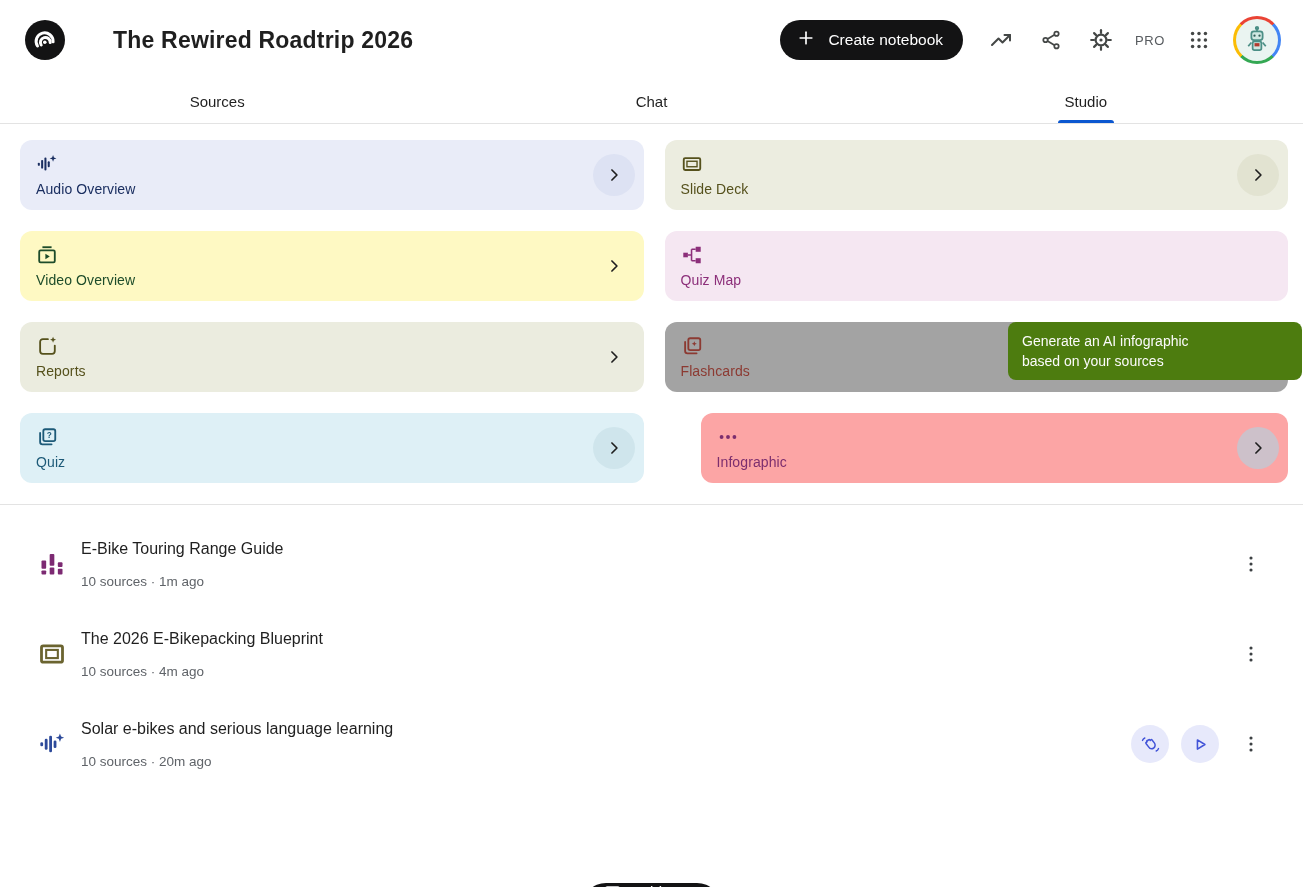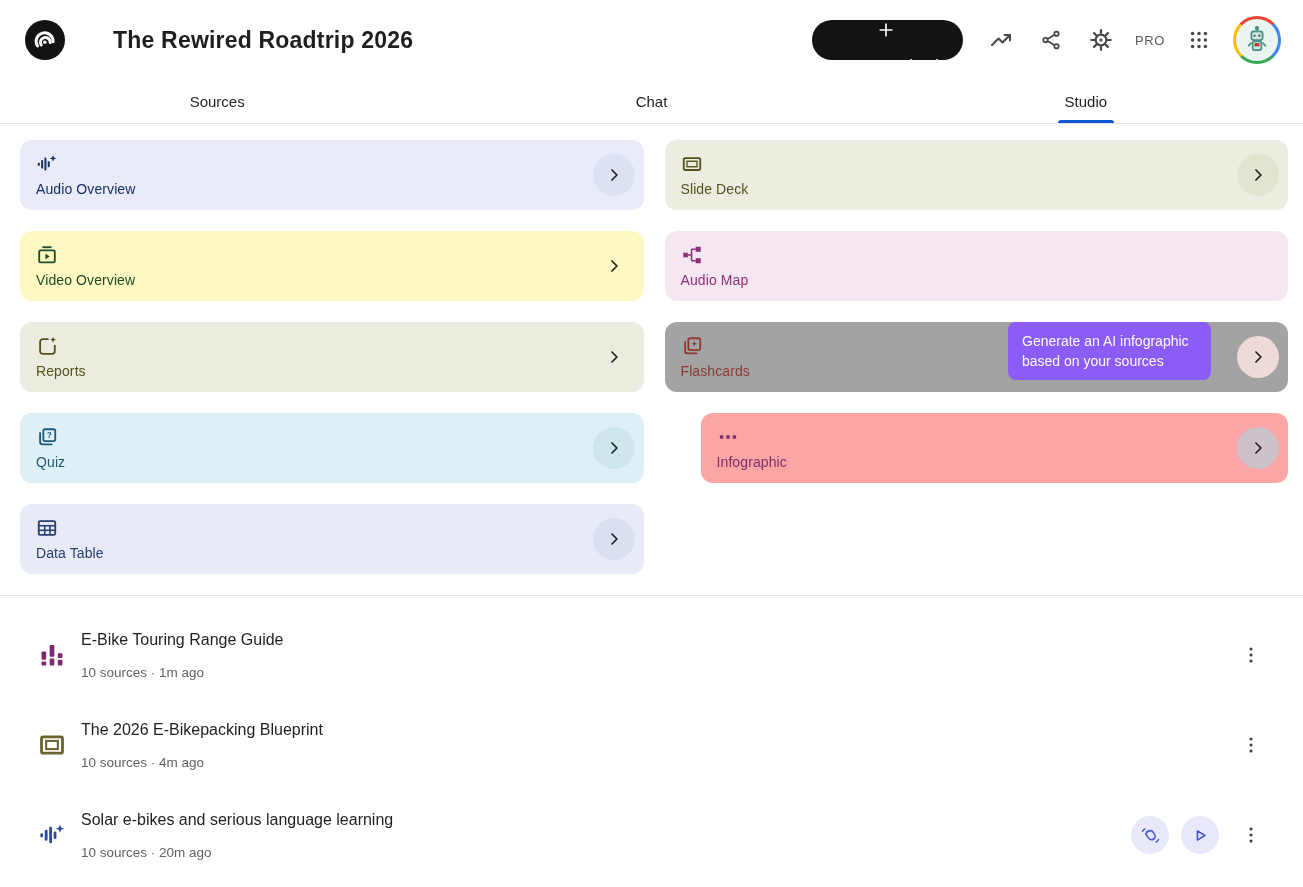--- a/index.html
+++ b/index.html
@@ -14,7 +14,7 @@
   .header-right { margin-left:auto; display:flex; align-items:center; gap:10px; }
   .create-btn { display:flex; align-items:center; gap:12px; background:#131314; color:#fff; border:none;
                 height:40px; border-radius:20px; padding:0 20px 0 16px; font-size:15.5px; font-weight:500;
-                font-family:"Liberation Sans",sans-serif; cursor:pointer; margin-right:8px;flex-direction:column; }
+                font-family:"Liberation Sans",sans-serif; cursor:pointer; margin-right:8px; }
   .icon-btn { width:40px; height:40px; display:flex; align-items:center; justify-content:center;
               background:transparent; border:none; cursor:pointer; color:#444746; border-radius:50%; }
   .pro { font-size:13px; color:#575b5f; letter-spacing:.6px; padding:0 4px; }

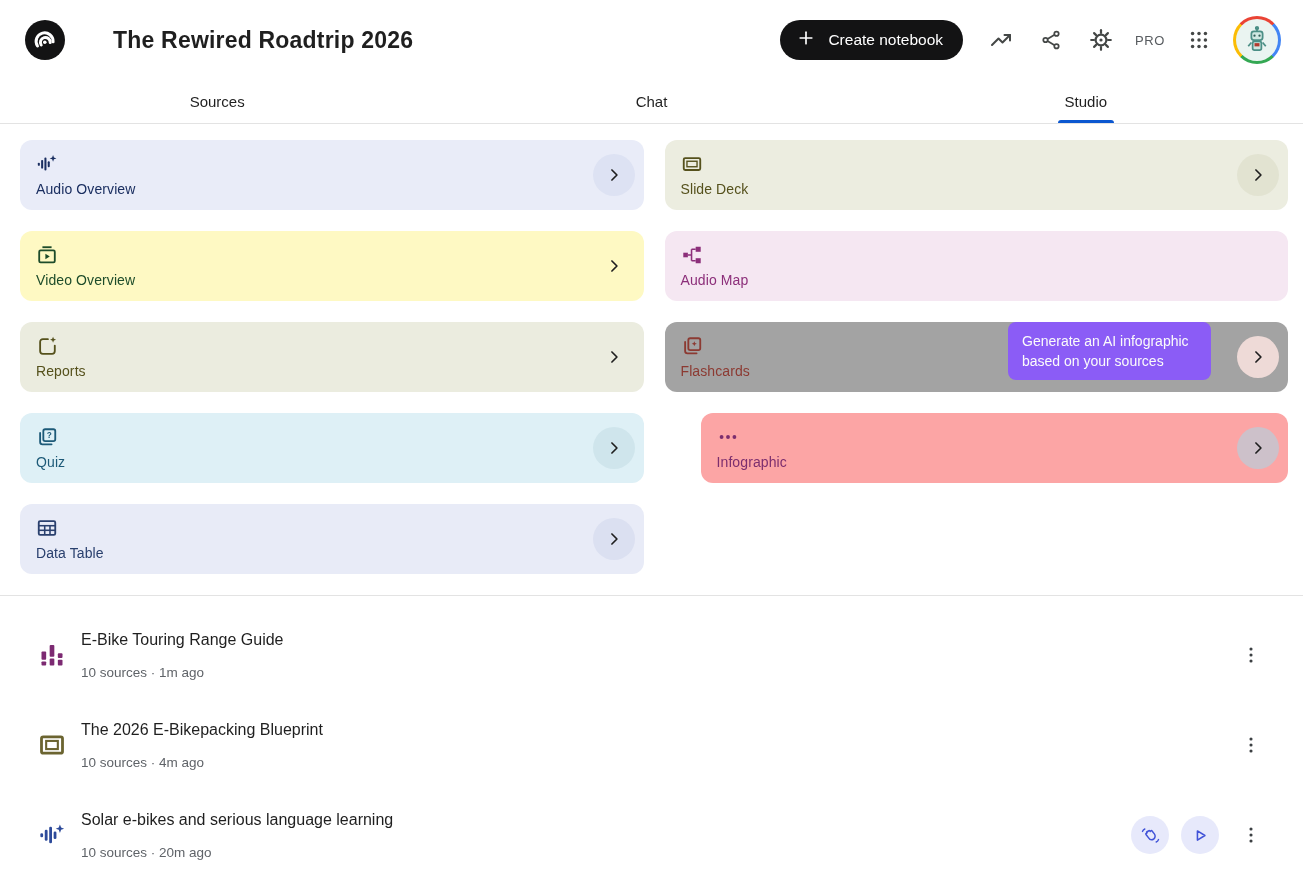--- a/index.html
+++ b/index.html
@@ -241,7 +241,7 @@
           </g>
         </svg>
       </span>
-      <span class="card-label">Audio Map</span>
+      <span class="card-label">Quiz Map</span>
     </div>
 
     <div class="card" style="background-color: rgb(235, 236, 223); color: rgb(85, 81, 28);">

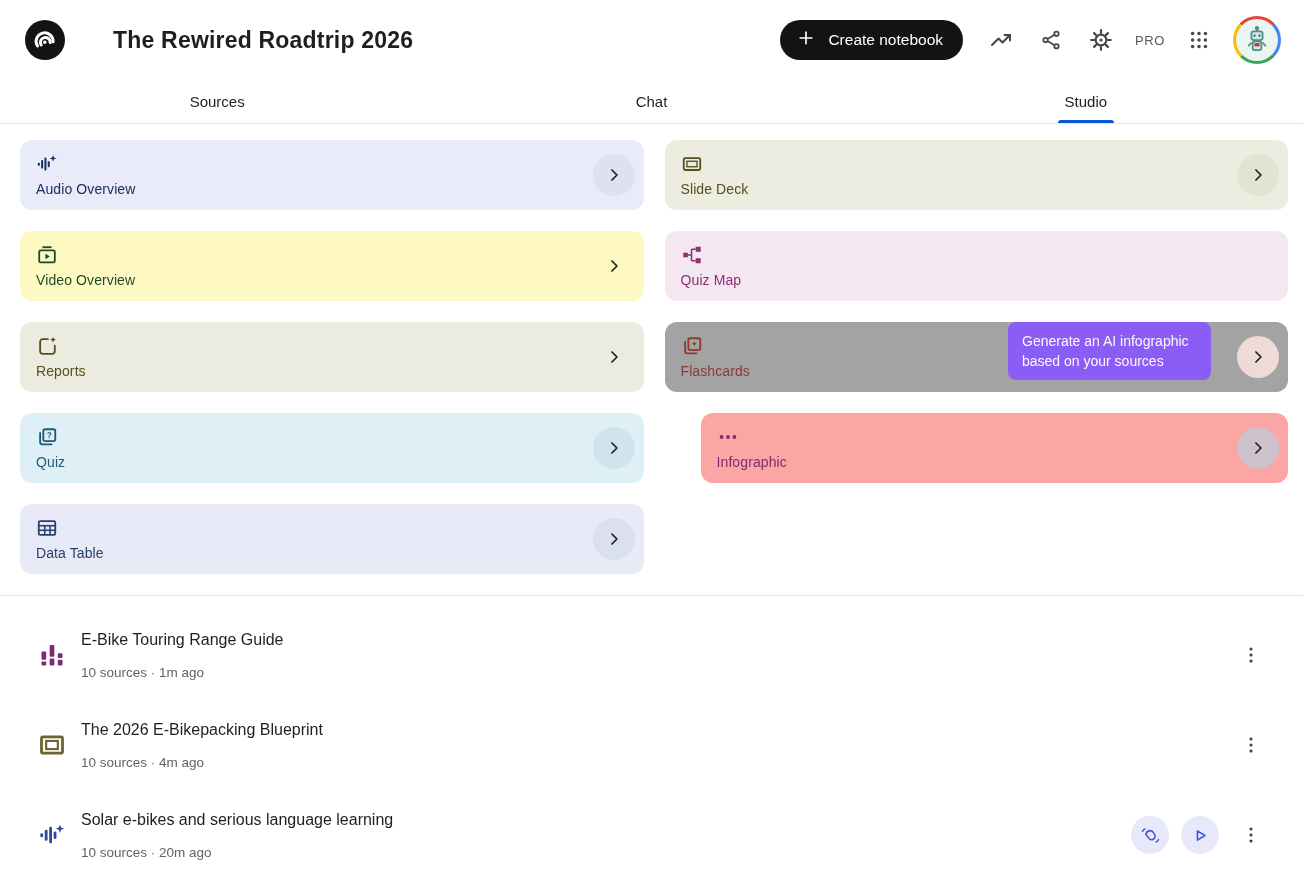--- a/index.html
+++ b/index.html
@@ -46,7 +46,7 @@
   .section-divider { border:none; border-top:1px solid #e3e3e3; margin-top:5px; }
 
   
-  .tooltip { position:absolute; left:1008px; top:322px; width:203px; background:#8b5cf6; color:#fbfbfb;
+  .tooltip { position:absolute; left:1008px; top:322px; width:294px; background:#4d7c0f; color:#fbfbfb;
              font-size:14px; line-height:20px; padding:9px 14px; border-radius:8px; z-index:5; }
   .tooltip span { display:block; }
 

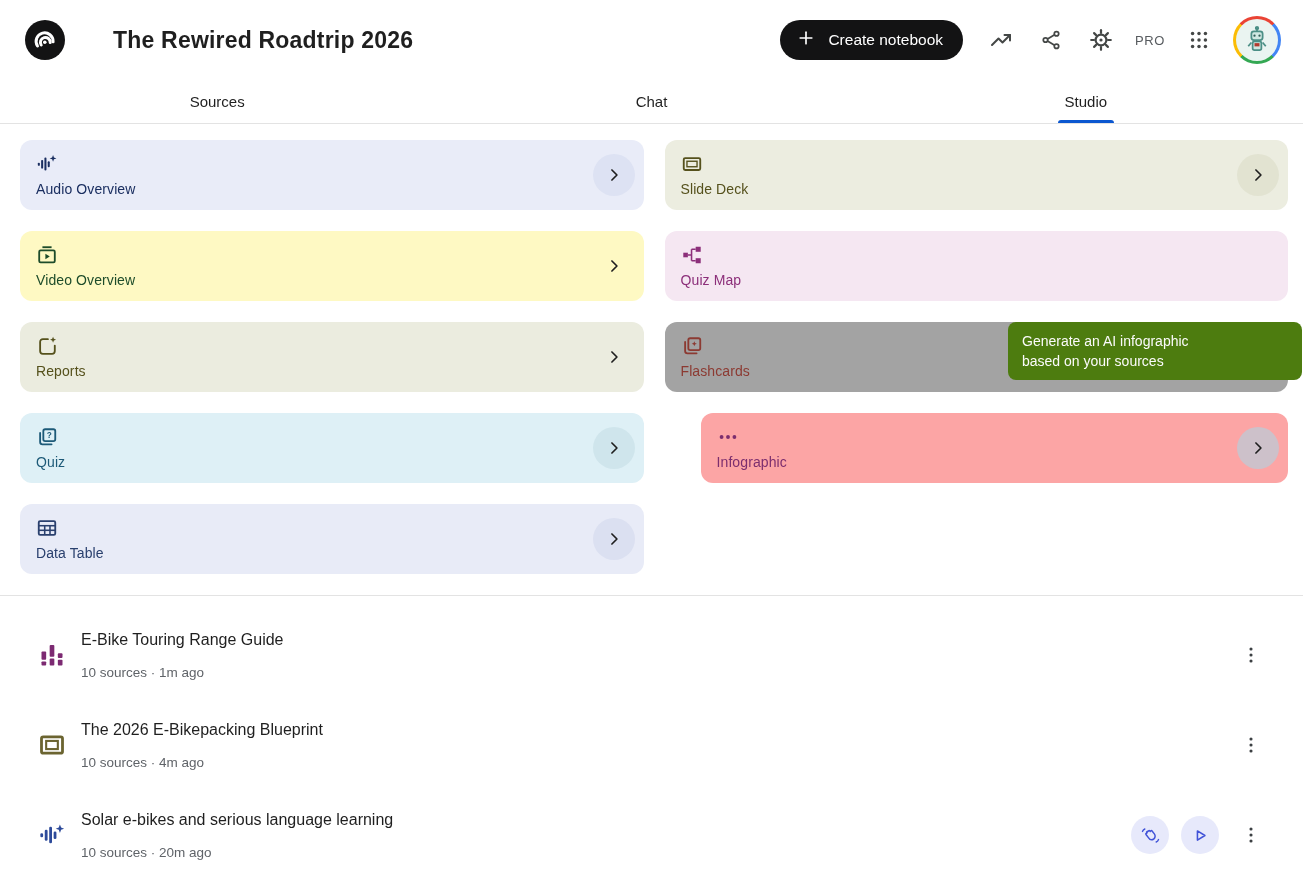--- a/index.html
+++ b/index.html
@@ -307,23 +307,6 @@
       </button>
     </div>
 
-    <div class="card" style="background-color: rgb(232, 235, 247); color: rgb(42, 64, 110);">
-      <span class="card-icon">
-        <svg viewBox="0 0 24 24" width="22" height="22" stroke="currentColor" fill="none">
-          <rect x="3" y="4.5" width="18" height="15" rx="1.5" stroke-width="2"></rect>
-          <line x1="3" y1="9.5" x2="21" y2="9.5" stroke-width="1.7"></line>
-          <line x1="9.5" y1="9.5" x2="9.5" y2="19.5" stroke-width="1.7"></line>
-          <line x1="15.25" y1="9.5" x2="15.25" y2="19.5" stroke-width="1.7"></line>
-          <line x1="3" y1="14.5" x2="21" y2="14.5" stroke-width="1.7"></line>
-        </svg>
-      </span>
-      <span class="card-label">Data Table</span>
-      <button class="chev chev-circle" style="background-color: rgb(219, 224, 241);">
-        <svg viewBox="0 0 24 24" width="20" height="20" stroke="#1f1f1f" stroke-width="2" fill="none" stroke-linecap="round" stroke-linejoin="round">
-            <path d="M9.5 6 L15.5 12 L9.5 18"></path>
-          </svg>
-      </button>
-    </div>
   </div>
 
   <div class="tooltip">

